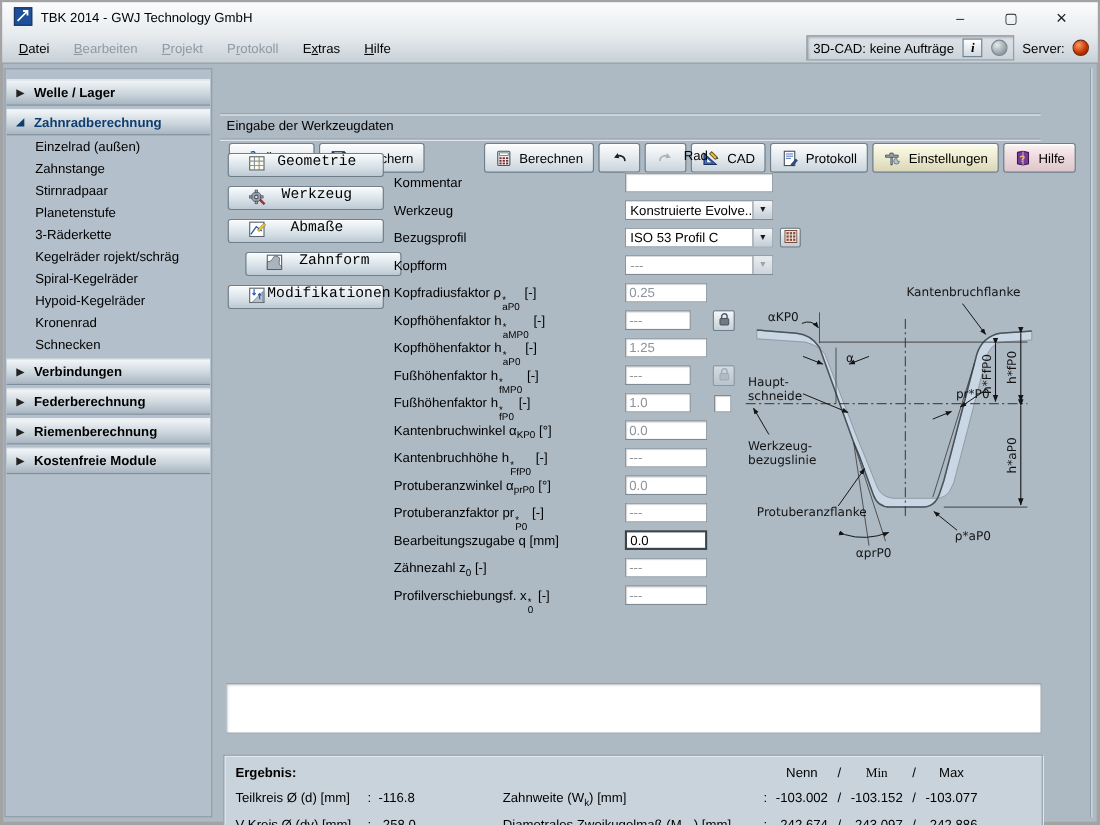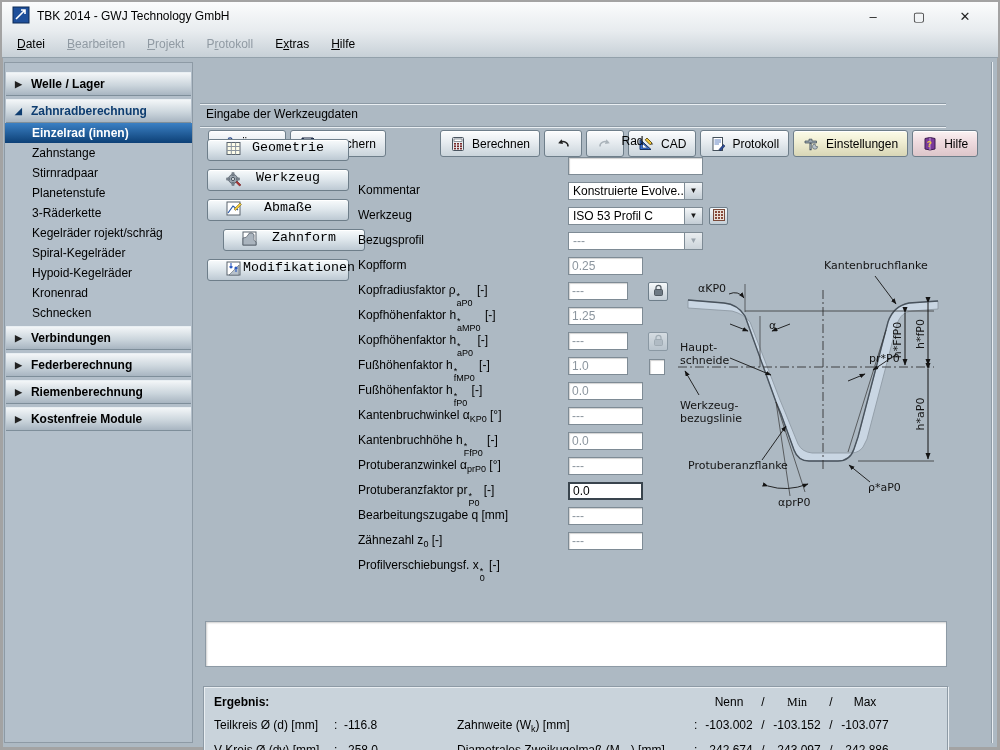--- a/index.html
+++ b/index.html
@@ -124,6 +124,15 @@
         <span class="menu-item">E<span class="u">x</span>tras</span>
         <span class="menu-item"><span class="u">H</span>ilfe</span>
       </div>
+    <div class="menu-right">
+      <div class="cad-box">
+        <span>3D-CAD: keine Aufträge</span>
+        <button class="info-btn">i</button>
+        <span class="led gray"></span>
+      </div>
+      <span>Server:</span>
+      <span class="led red"></span>
+    </div>
   </div>
 
   <div class="app">

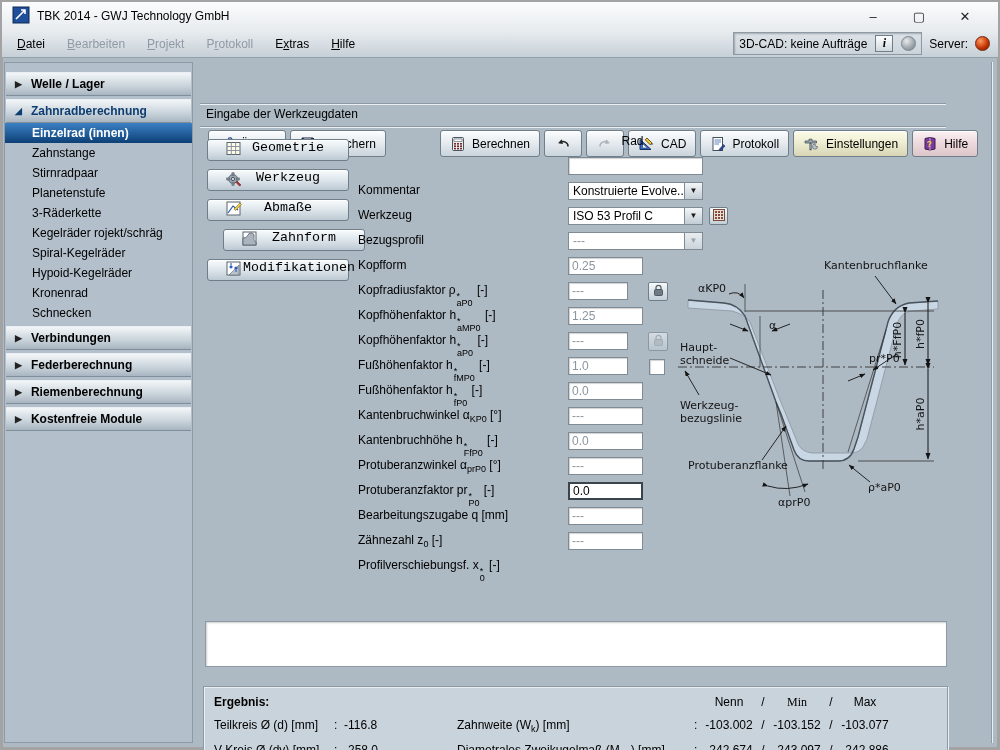--- a/index.html
+++ b/index.html
@@ -145,6 +145,7 @@
           <span class="tri">◢</span>
           <span>Zahnradberechnung</span>
         </div>
+        <div class="side-item">Einzelrad (außen)</div>
         <div class="side-item selected">Einzelrad (innen)</div>
         <div class="side-item">Zahnstange</div>
         <div class="side-item">Stirnradpaar</div>

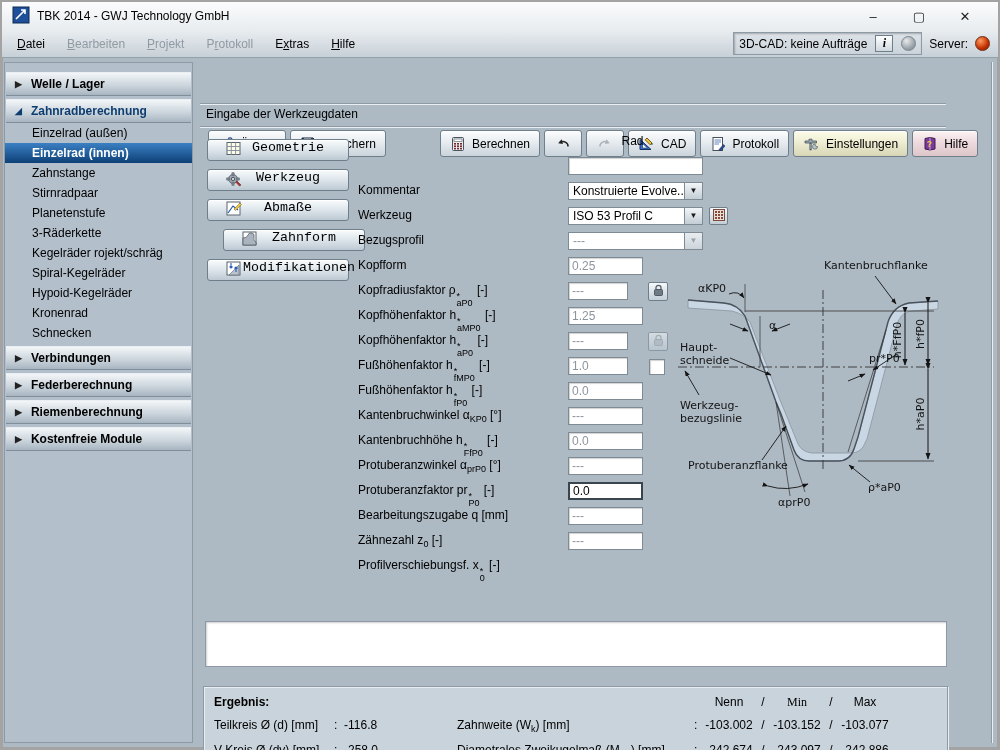--- a/index.html
+++ b/index.html
@@ -146,7 +146,6 @@
           <span>Zahnradberechnung</span>
         </div>
         <div class="side-item">Einzelrad (außen)</div>
-        <div class="side-item selected">Einzelrad (innen)</div>
         <div class="side-item">Zahnstange</div>
         <div class="side-item">Stirnradpaar</div>
         <div class="side-item">Planetenstufe</div>

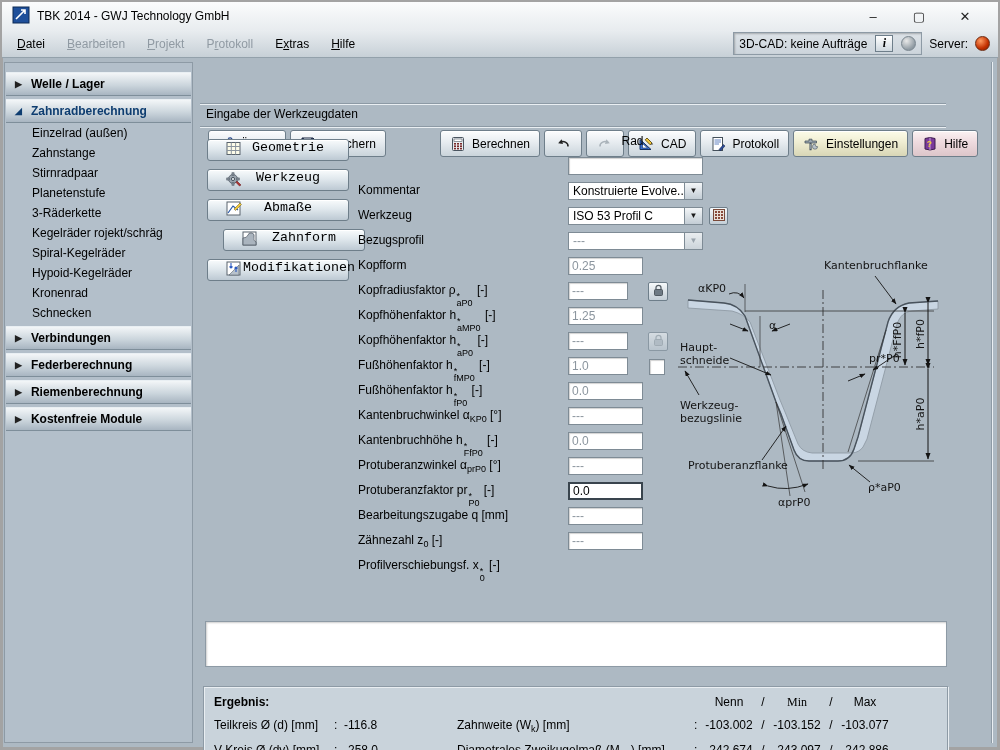--- a/index.html
+++ b/index.html
@@ -65,7 +65,7 @@
   .nav-btn .icon{width:20px;display:inline-flex;}
   .nav-btn .lbl{flex:1;text-align:center;}
   
-  .flabel{position:absolute;left:355px;height:19px;line-height:19px;white-space:nowrap;margin-top:24px;}
+  .flabel{position:absolute;left:355px;height:19px;line-height:19px;white-space:nowrap;}
   .tinput{position:absolute;height:18px;box-sizing:border-box;background:#fff;
     border:1px solid #7e8b95;box-shadow:inset 1px 1px 1px rgba(0,0,0,.18);
     font:12px "Liberation Sans",sans-serif;padding:0 3px;color:#000;}

